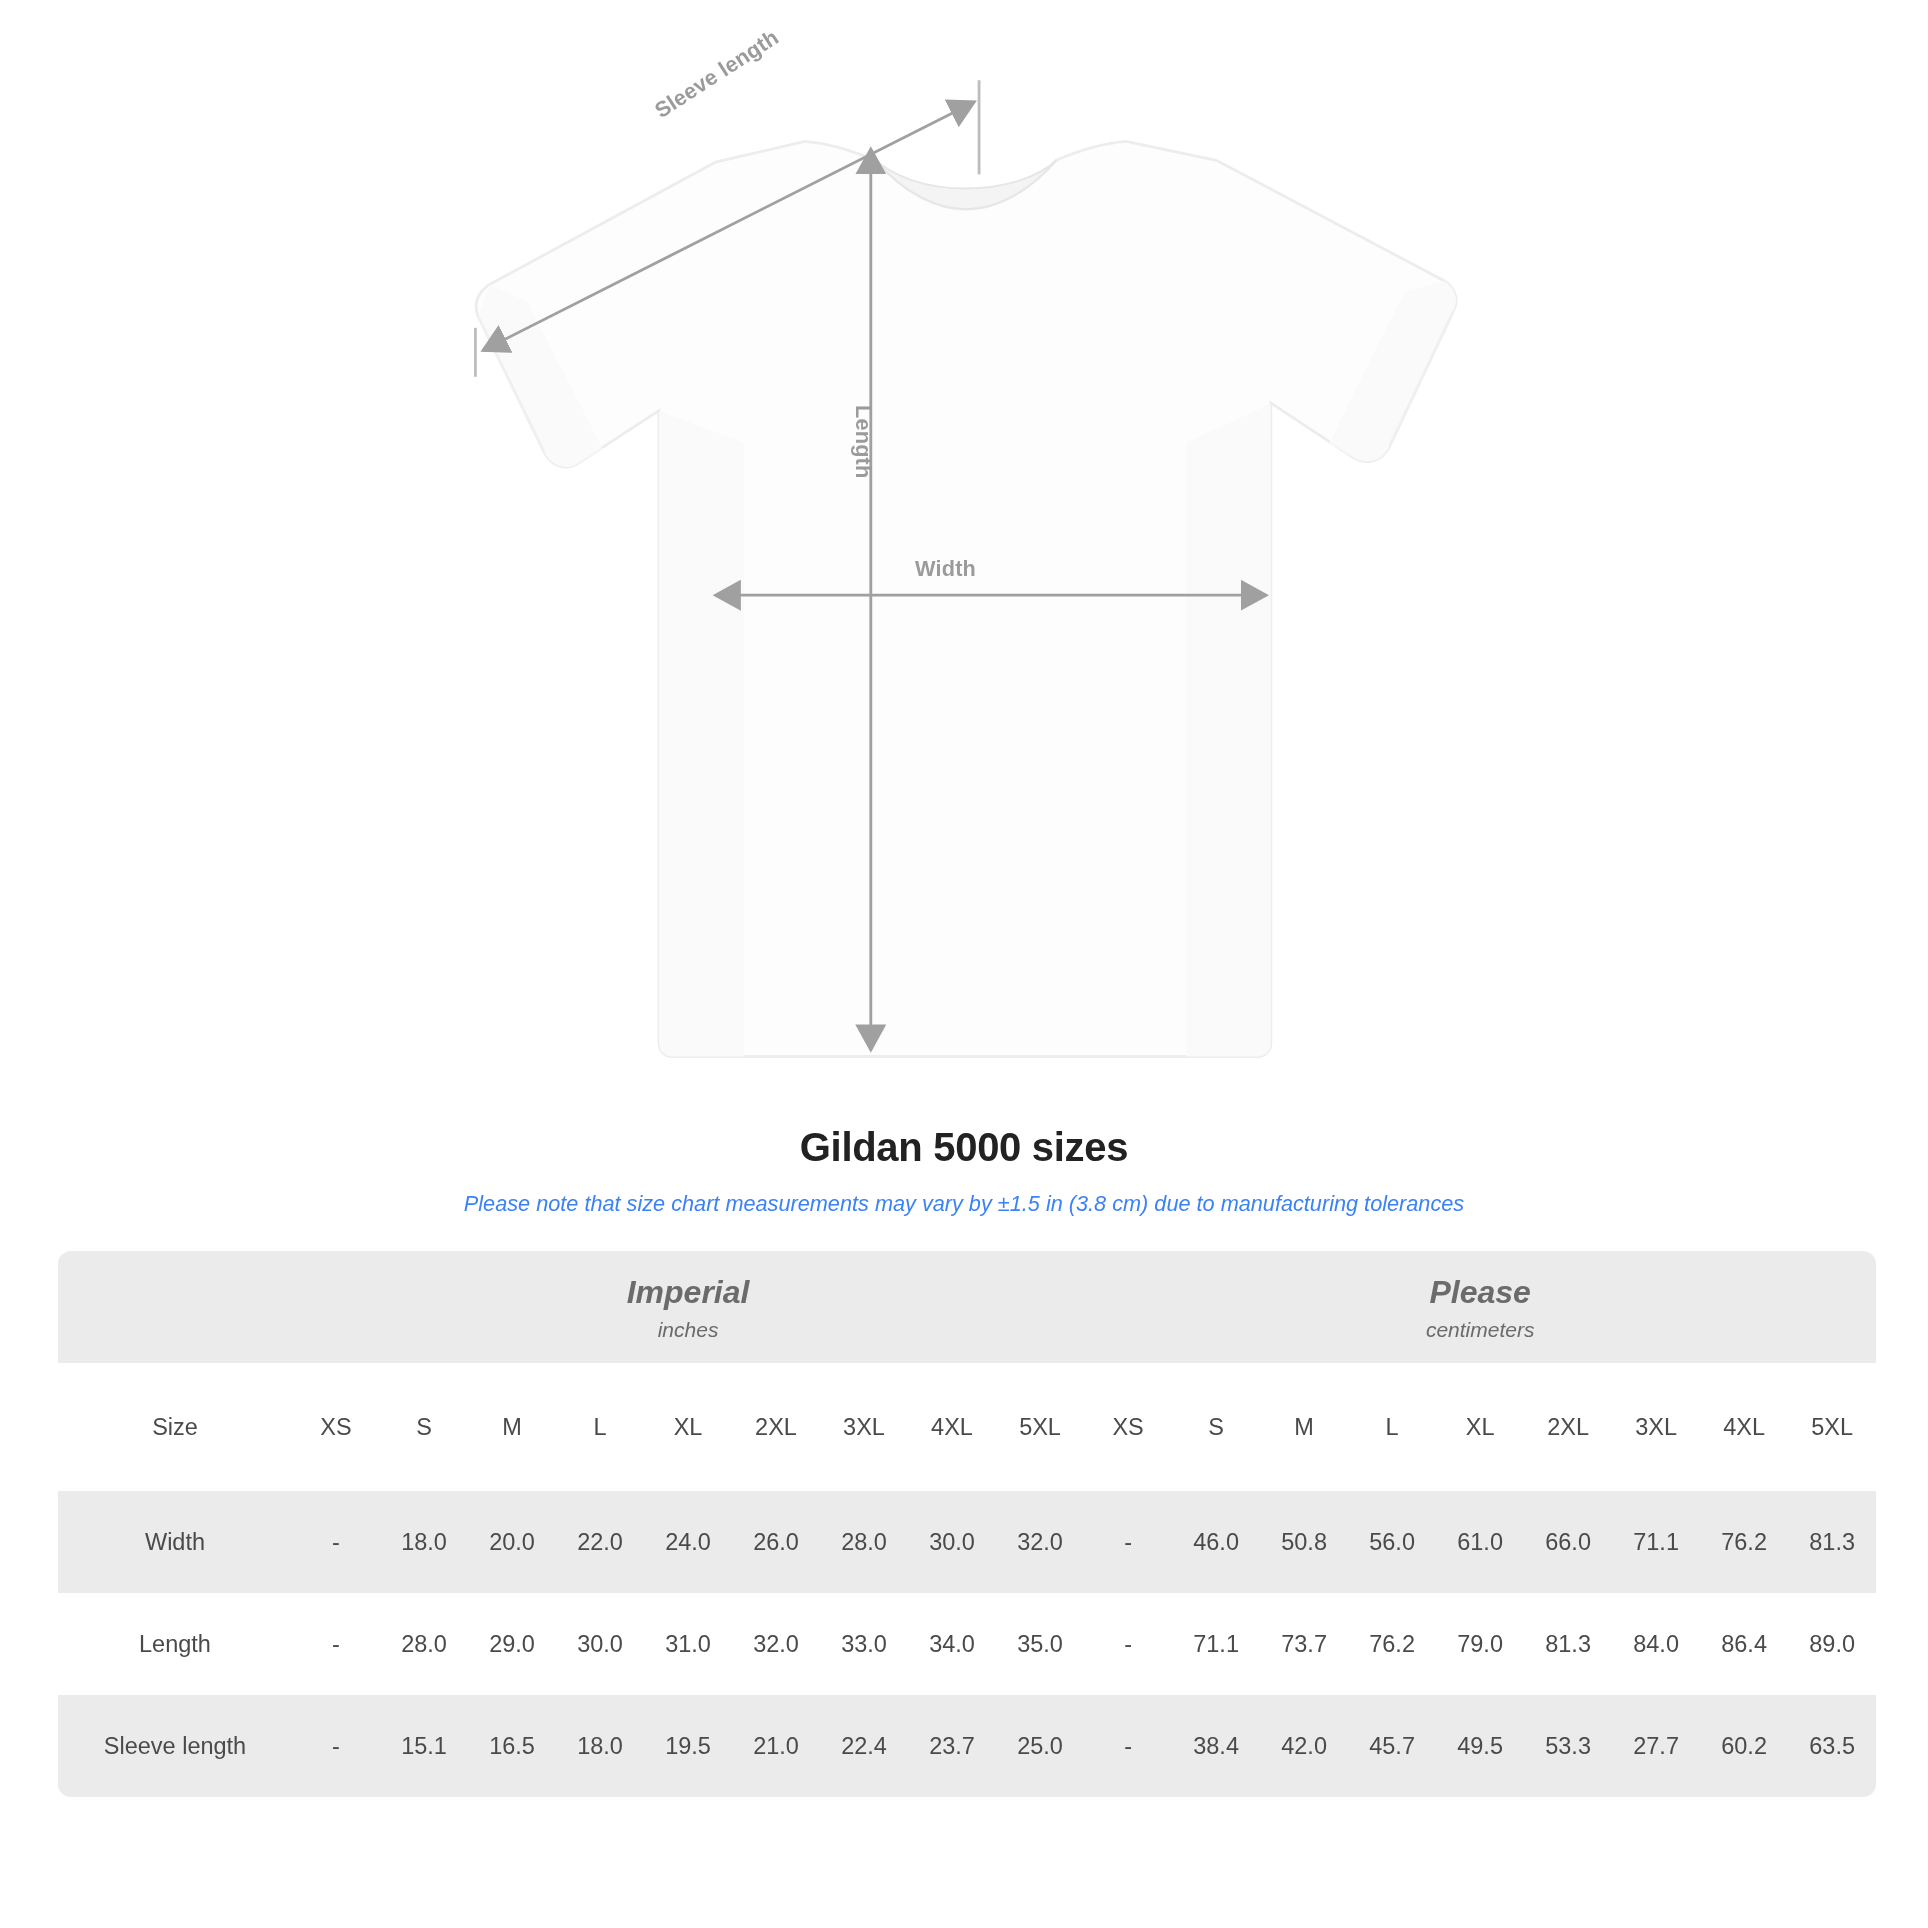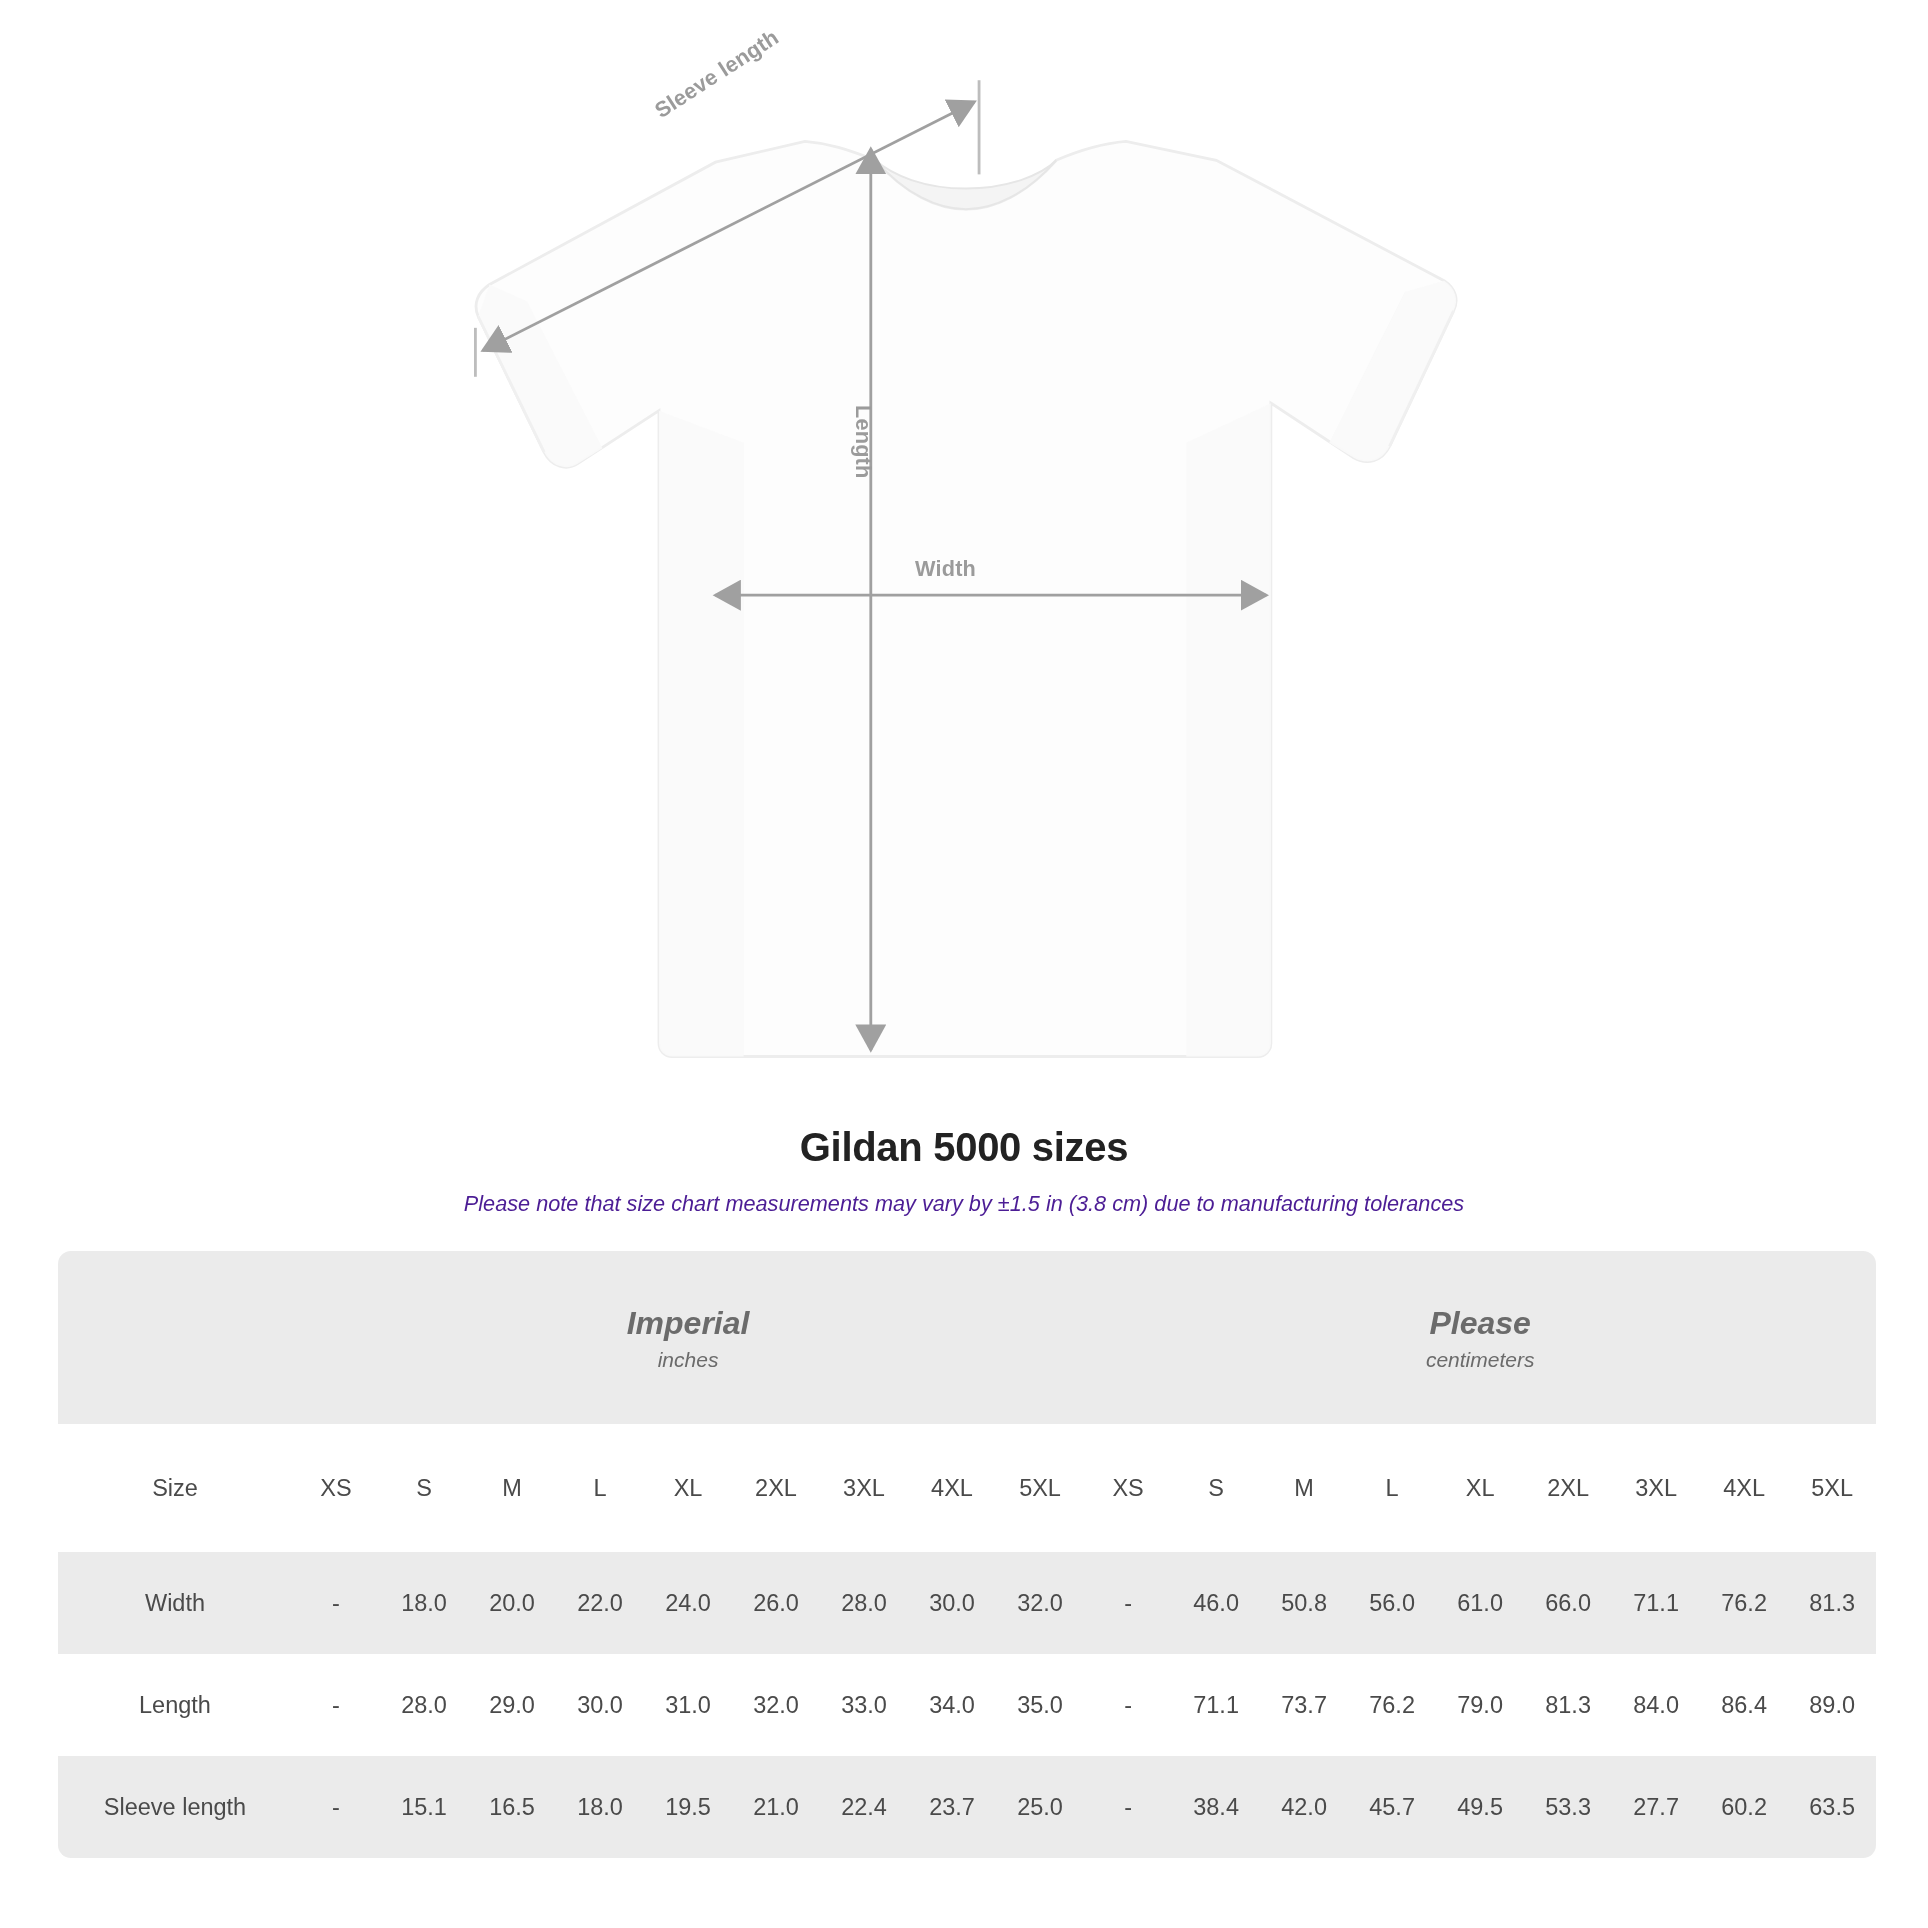--- a/index.html
+++ b/index.html
@@ -72,7 +72,7 @@
   .chart-note {
     font-size: 21.7px;
     font-style: italic;
-    color: #4c1d95;
+    color: #3b82f6;
     margin-top: 21px;
     text-align: center;
   }

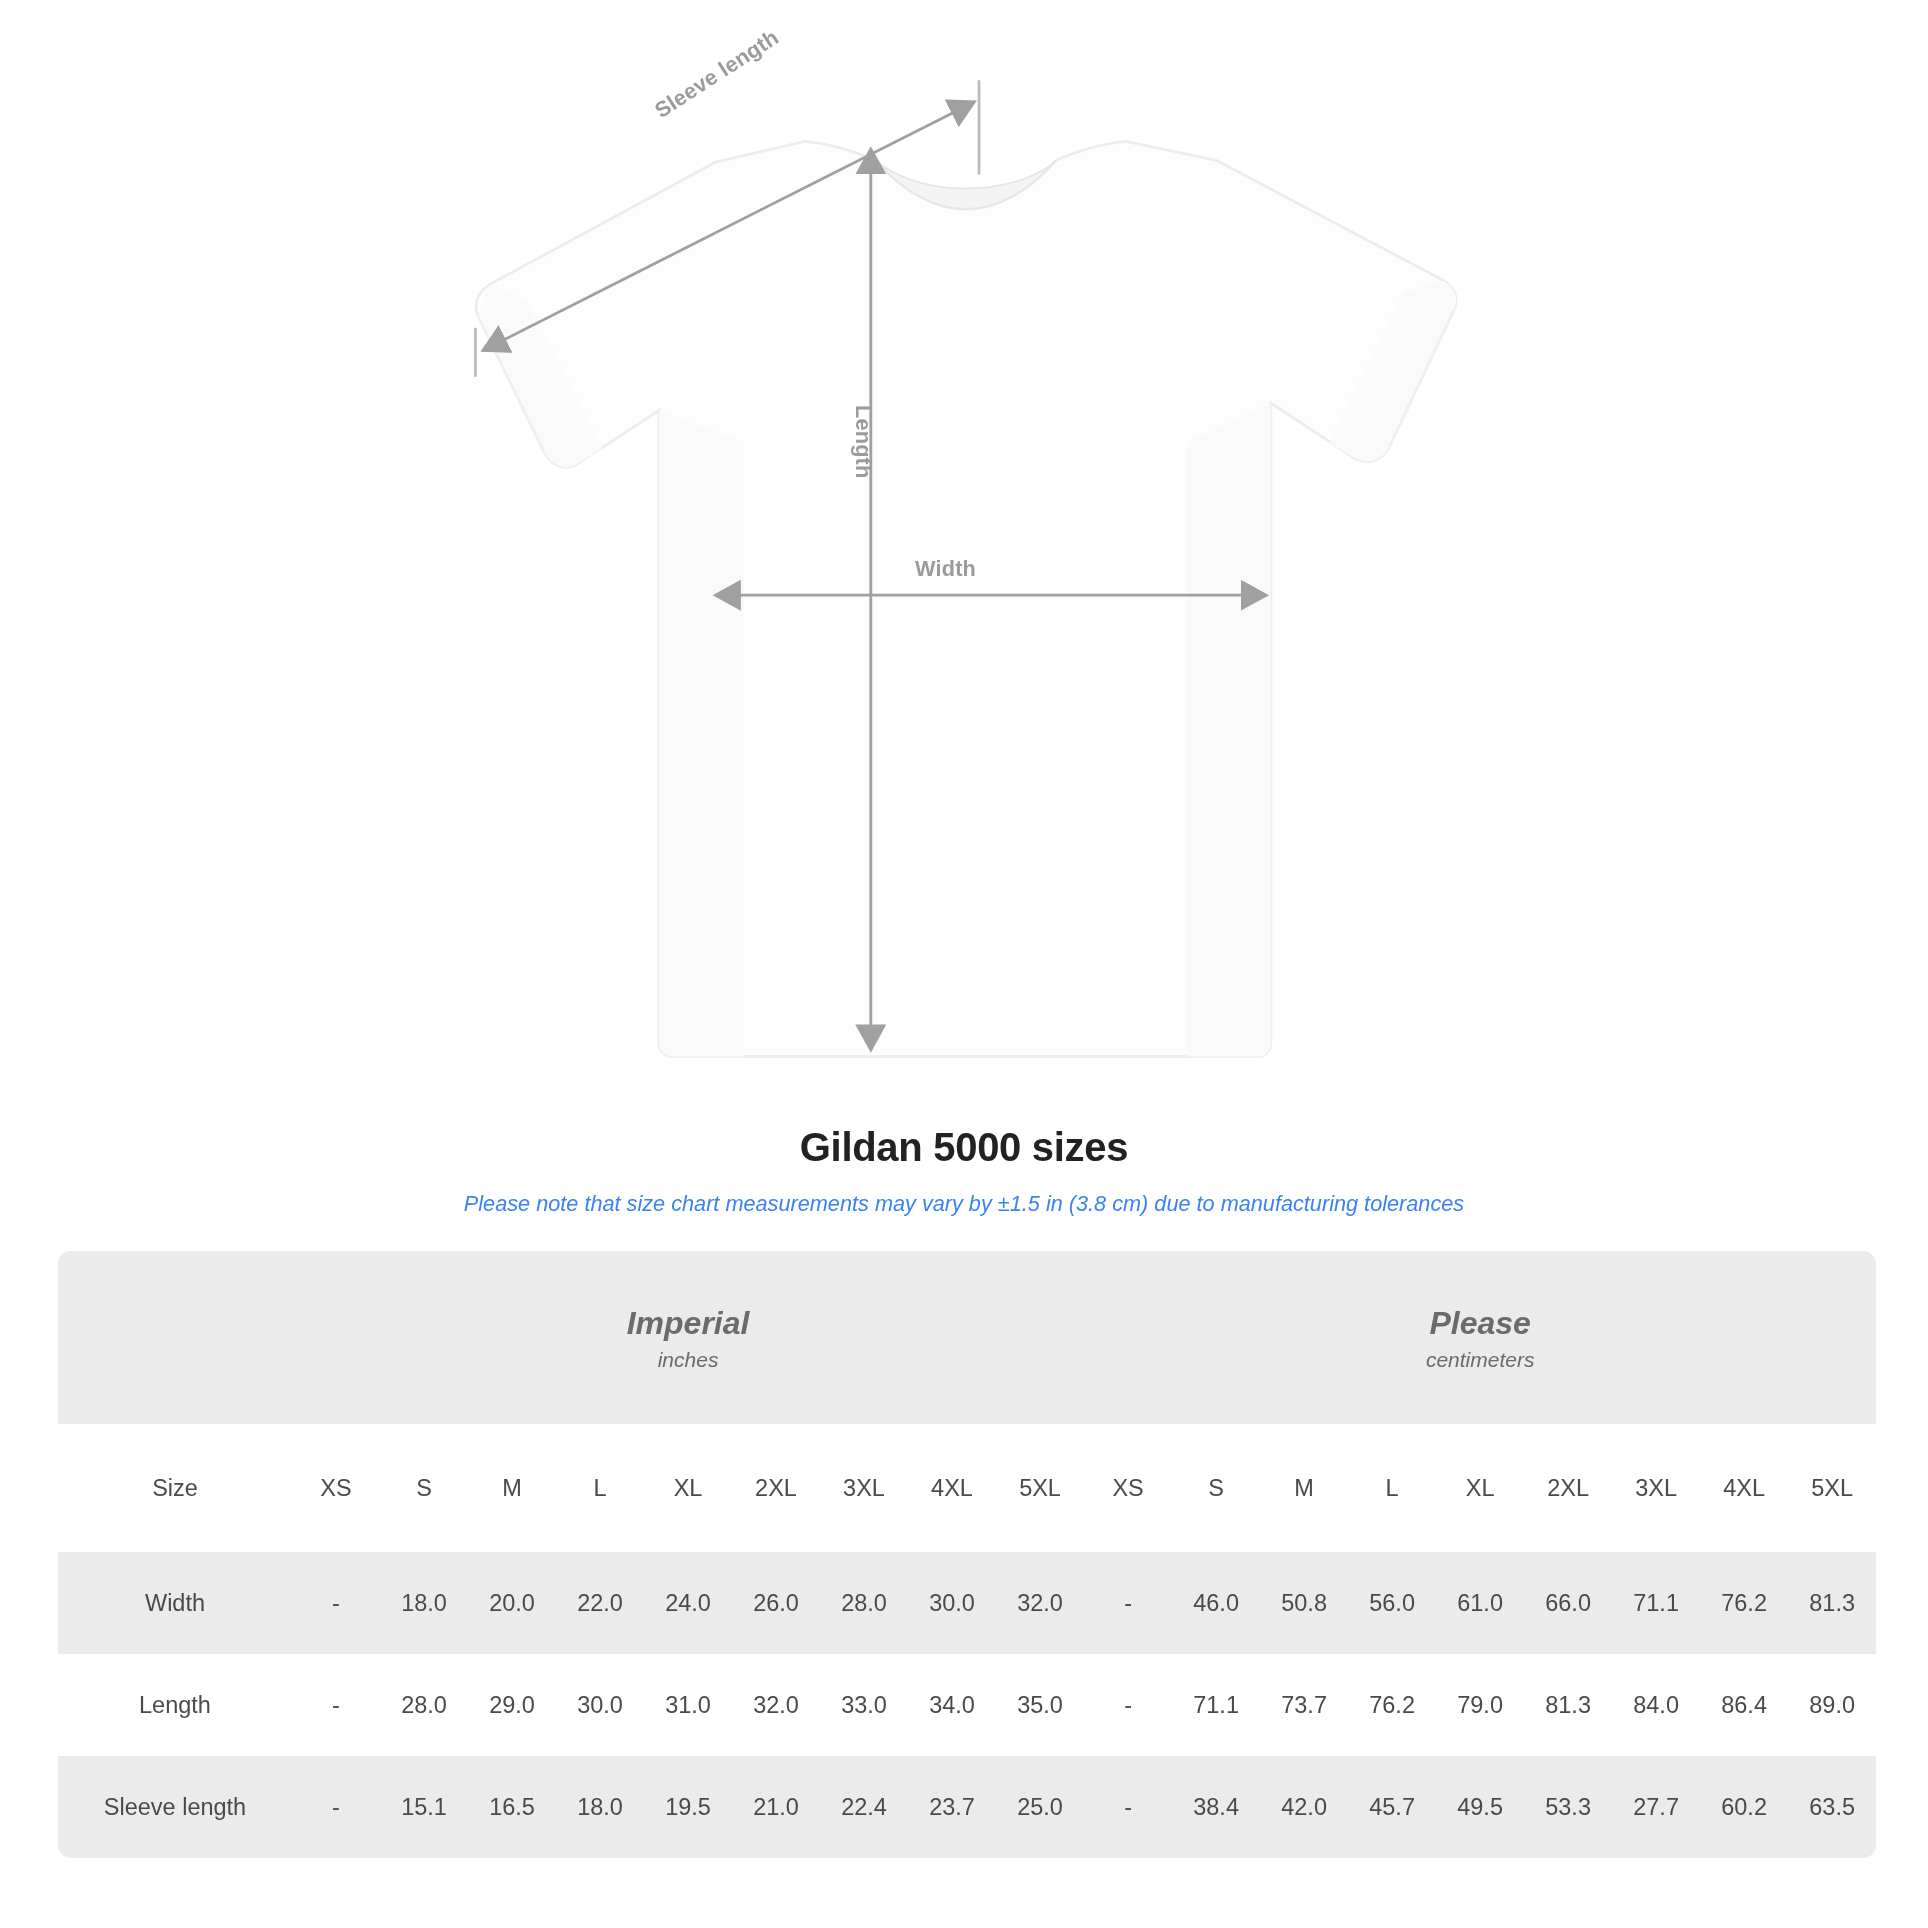--- a/index.html
+++ b/index.html
@@ -99,7 +99,7 @@
   
   .unit-row td {
     background: #ebebeb;
-    height: 173px;
+    height: 112px;
   }
   .unit-row td.first {
     border-top-left-radius: 13px;

